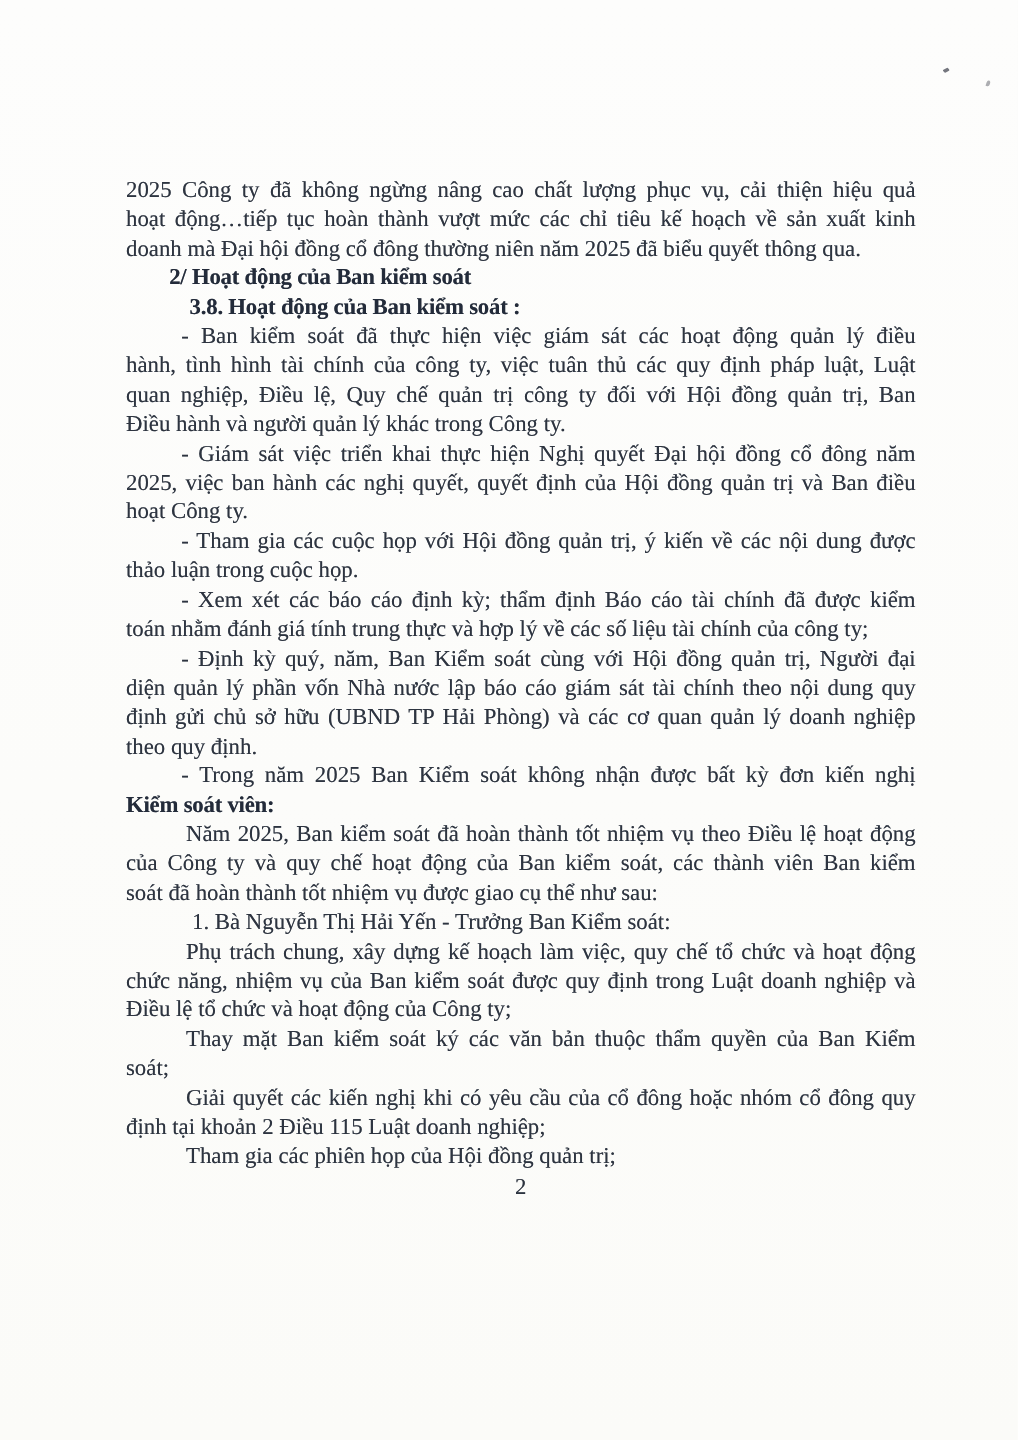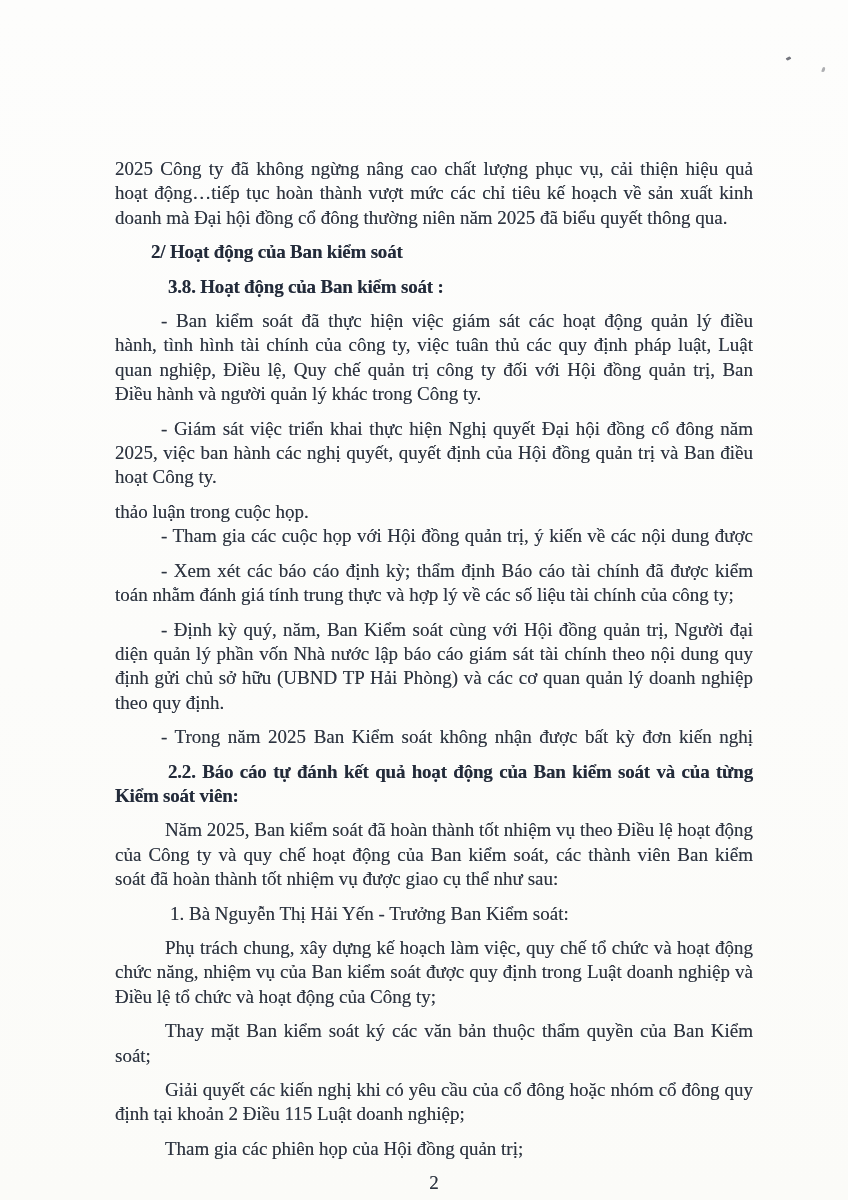--- a/index.html
+++ b/index.html
@@ -31,7 +31,7 @@
     line-height: 24.4px;
     text-shadow: 0 0 0.5px rgba(45,52,64,0.55);
   }
-  .para { margin: 10px; padding: 0; }
+  .para { margin: 0; padding: 0; }
   .ln {
     text-align: justify;
     text-align-last: justify;

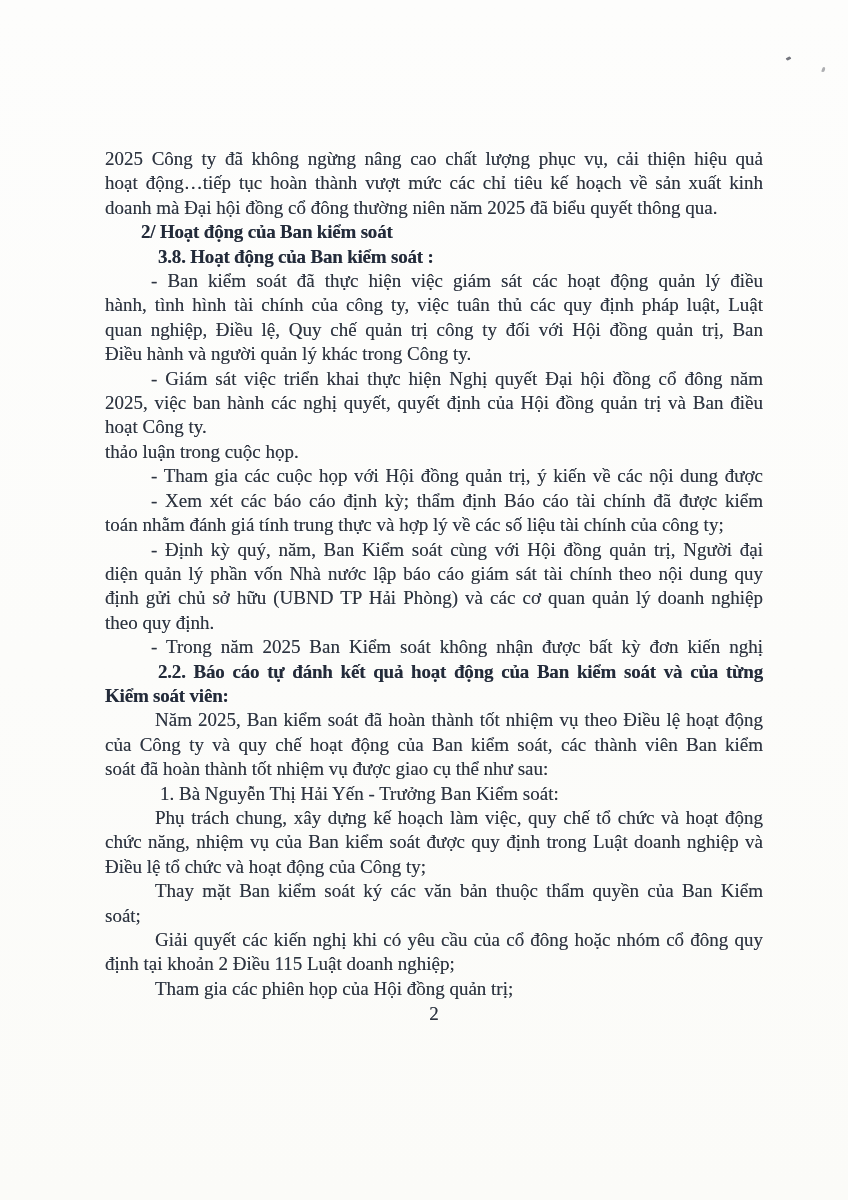--- a/index.html
+++ b/index.html
@@ -109,8 +109,8 @@
         <div class="ln last">hoạt Công ty.</div>
       </div>
       <div class="para bullet">
+        <div class="ln first">- Tham gia các cuộc họp với Hội đồng quản trị, ý kiến về các nội dung được</div>
         <div class="ln last">thảo luận trong cuộc họp.</div>
-        <div class="ln first">- Tham gia các cuộc họp với Hội đồng quản trị, ý kiến về các nội dung được</div>
       </div>
       <div class="para bullet">
         <div class="ln first">- Xem xét các báo cáo định kỳ; thẩm định Báo cáo tài chính đã được kiểm</div>

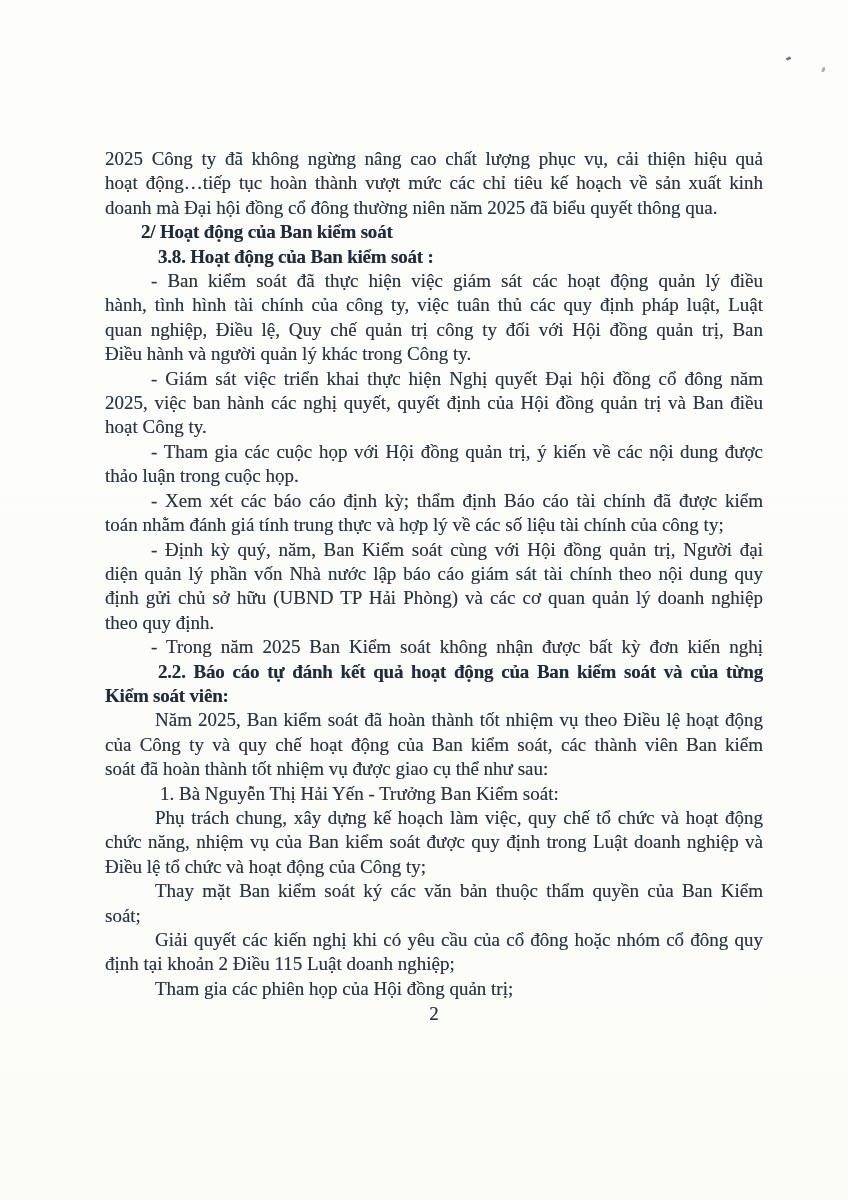--- a/index.html
+++ b/index.html
@@ -126,7 +126,6 @@
         <div class="ln first">- Trong năm 2025 Ban Kiểm soát không nhận được bất kỳ đơn kiến nghị</div>
       </div>
       <div class="para heading2">
-        <div class="ln first">2.2. Báo cáo tự đánh kết quả hoạt động của Ban kiểm soát và của từng</div>
         <div class="ln last">Kiểm soát viên:</div>
       </div>
       <div class="para body">

